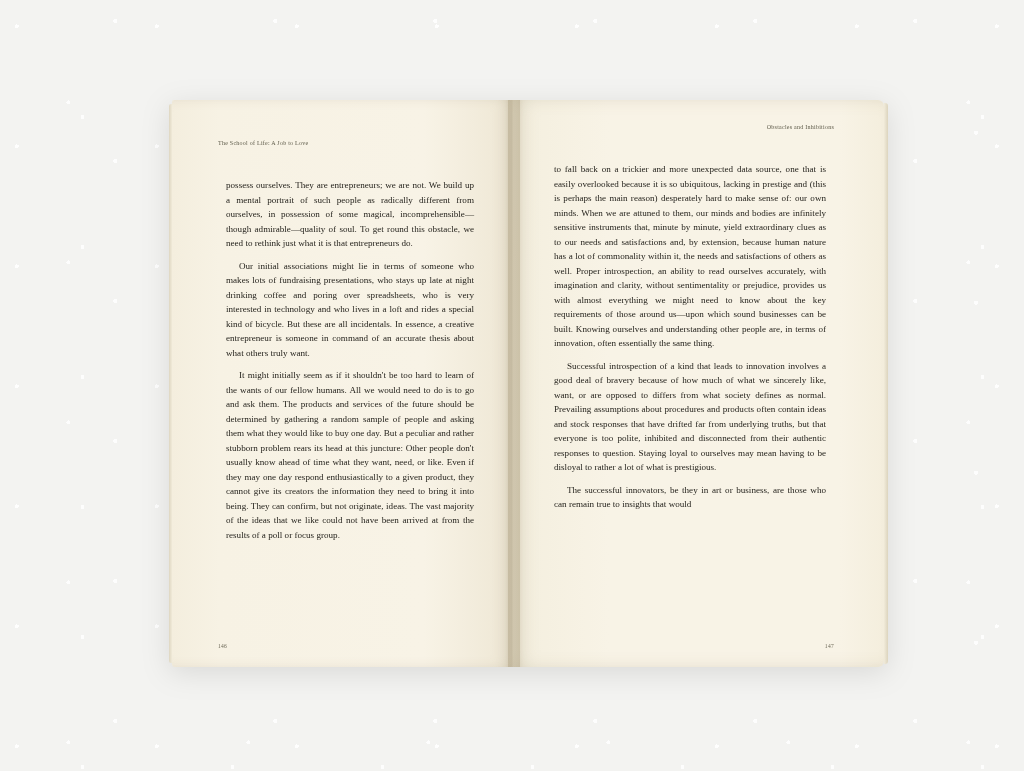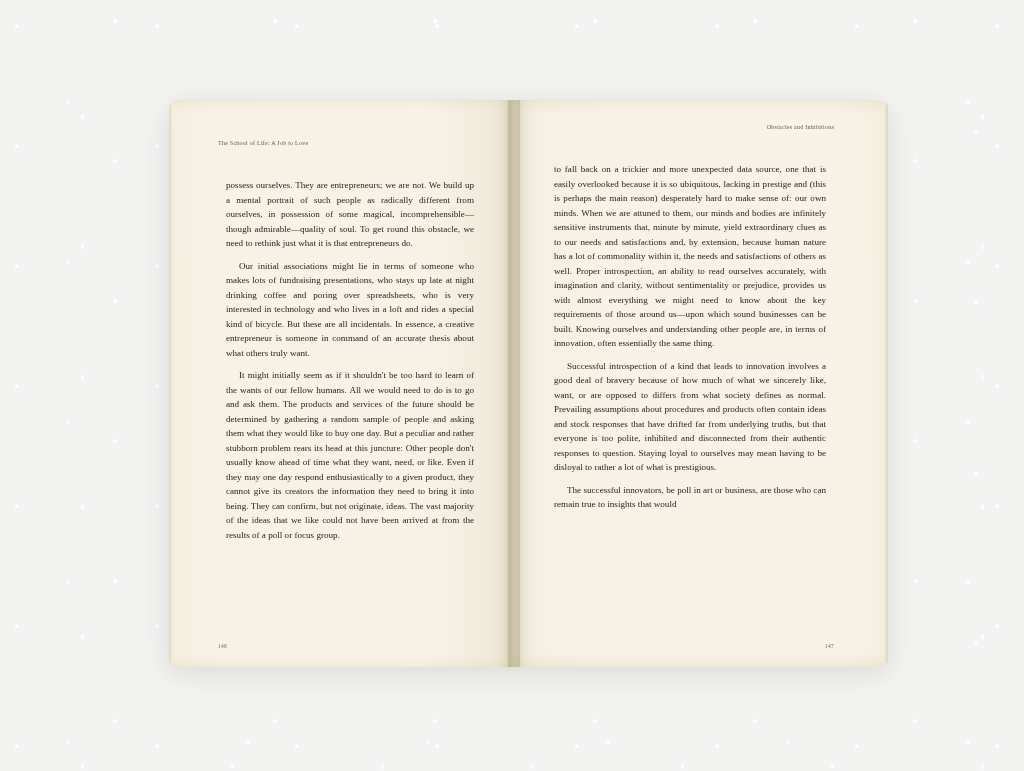--- a/index.html
+++ b/index.html
@@ -142,7 +142,7 @@
     <div class="col">
       <p>to fall back on a trickier and more unexpected data source, one that is easily overlooked because it is so ubiquitous, lacking in prestige and (this is perhaps the main reason) desperately hard to make sense of: our own minds. When we are attuned to them, our minds and bodies are infinitely sensitive instruments that, minute by minute, yield extraordinary clues as to our needs and satisfactions and, by extension, because human nature has a lot of commonality within it, the needs and satisfactions of others as well. Proper introspection, an ability to read ourselves accurately, with imagination and clarity, without sentimentality or prejudice, provides us with almost everything we might need to know about the key requirements of those around us—upon which sound businesses can be built. Knowing ourselves and understanding other people are, in terms of innovation, often essentially the same thing.</p>
       <p>Successful introspection of a kind that leads to innovation involves a good deal of bravery because of how much of what we sincerely like, want, or are opposed to differs from what society defines as normal. Prevailing assumptions about procedures and products often contain ideas and stock responses that have drifted far from underlying truths, but that everyone is too polite, inhibited and disconnected from their authentic responses to question. Staying loyal to ourselves may mean having to be disloyal to rather a lot of what is prestigious.</p>
-      <p>The successful innovators, be poll in art or business, are those who can remain true to insights that would</p>
+      <p>The successful innovators, be they in art or business, are those who can remain true to insights that would</p>
     </div>
     <div class="folio folio-right">147</div>
   </div>

